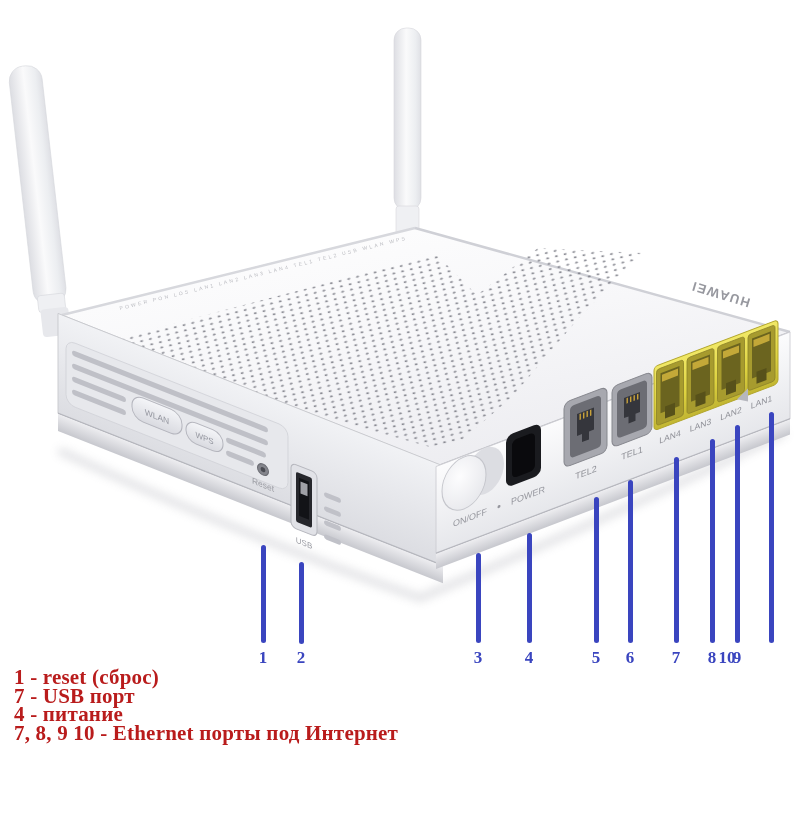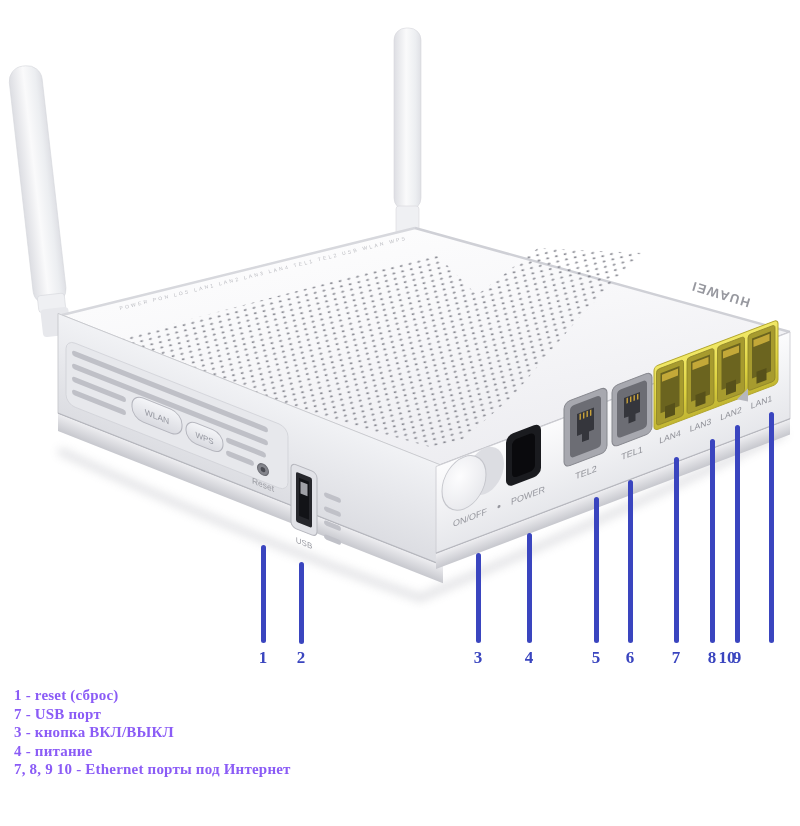--- a/index.html
+++ b/index.html
@@ -10,9 +10,9 @@
   .callout-line{position:absolute;width:5px;border-radius:3px;background:#3a45bf;}
   .callout-num{position:absolute;width:26px;text-align:center;top:648px;
                font-family:"Liberation Serif",serif;font-weight:bold;font-size:17px;color:#3a45bf;}
-  .legend{position:absolute;left:14px;top:686px;
-          font-family:"Liberation Serif",serif;font-weight:bold;font-size:15px;
-          color:#8b5cf6;line-height:18.6px;letter-spacing:.2px;}
+  .legend{position:absolute;left:14px;top:668px;
+          font-family:"Liberation Serif",serif;font-weight:bold;font-size:21px;
+          color:#b91c1c;line-height:18.6px;letter-spacing:.2px;}
 </style>
 </head>
 <body>

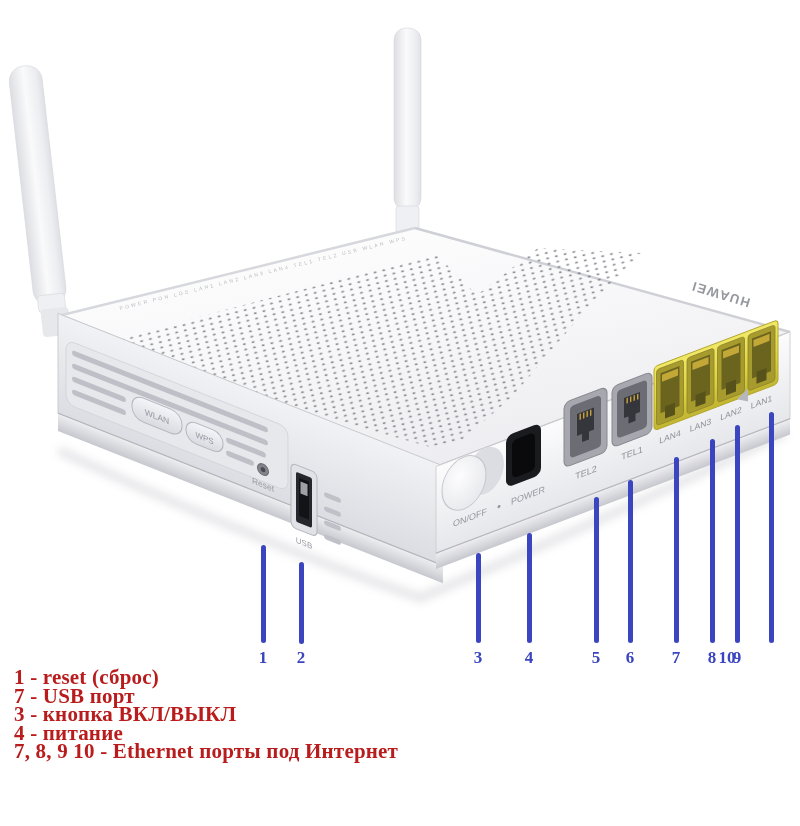--- a/index.html
+++ b/index.html
@@ -236,7 +236,6 @@
   <div class="legend">
     <div>1 - reset (сброс)</div>
     <div>7 - USB порт</div>
-    <div>3 - кнопка ВКЛ/ВЫКЛ</div>
     <div>4 - питание</div>
     <div>7, 8, 9 10 - Ethernet порты под Интернет</div>
   </div>

